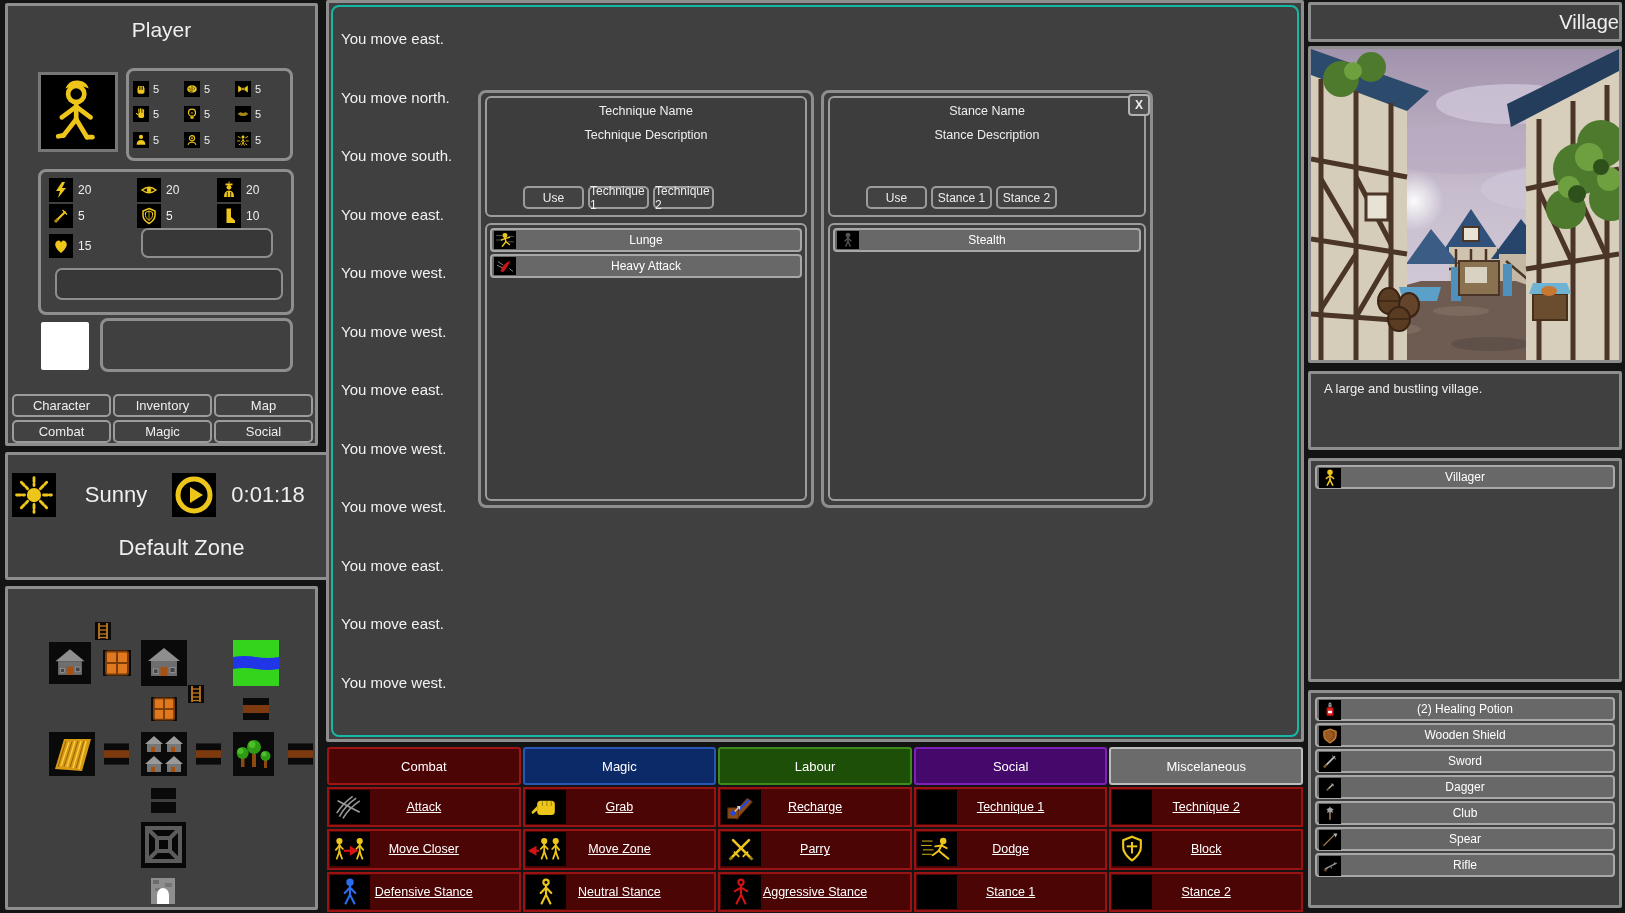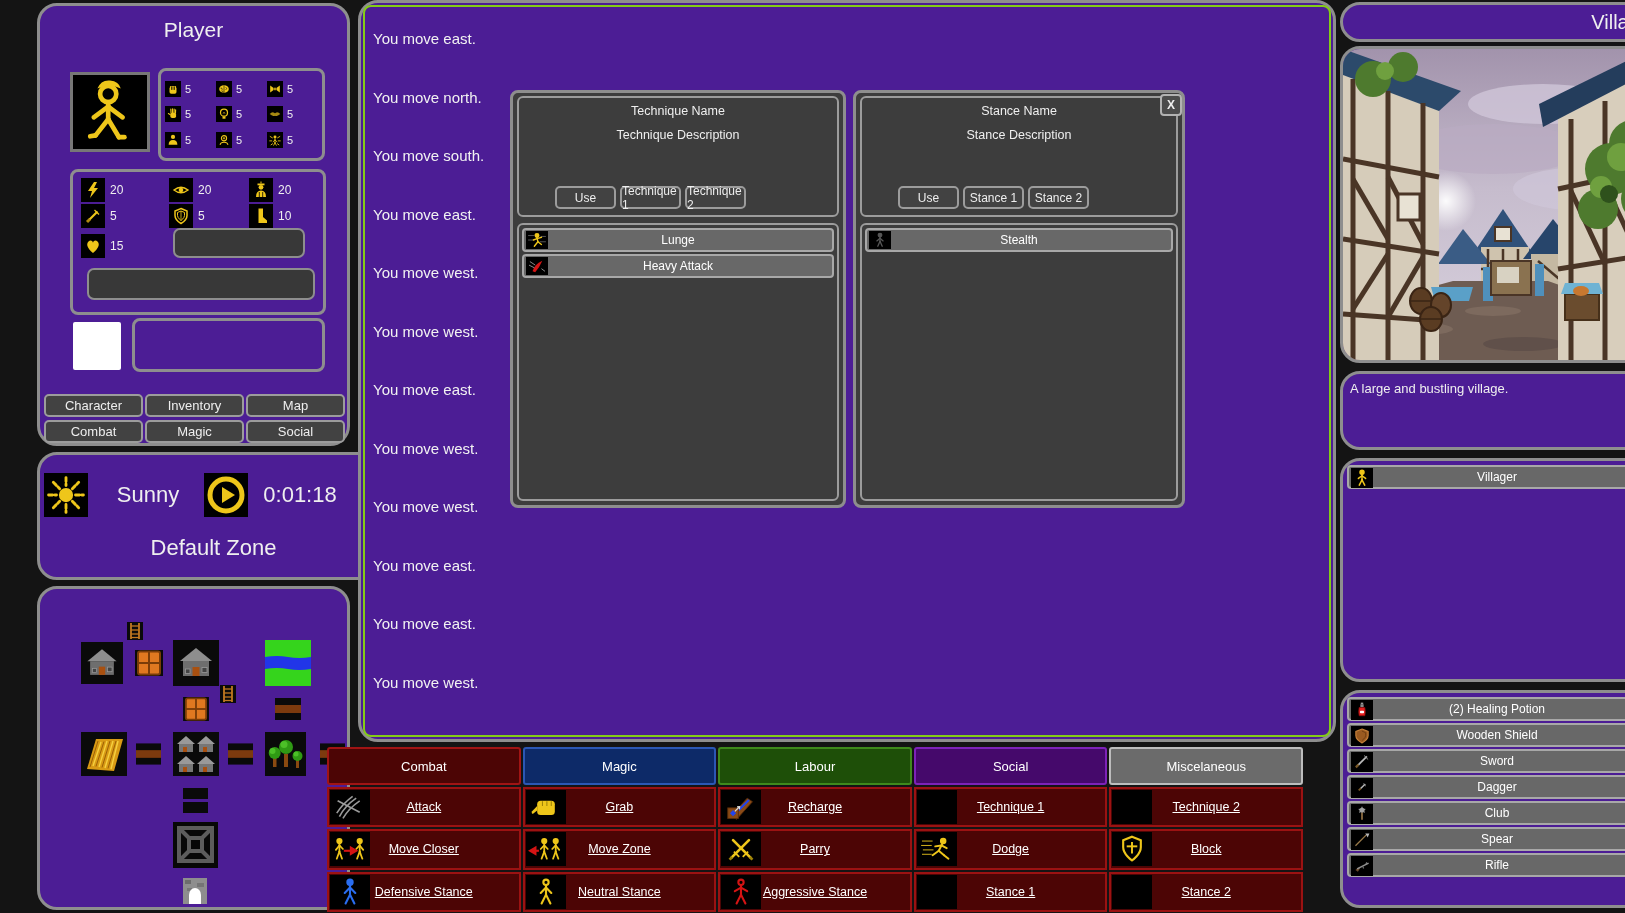--- a/index.html
+++ b/index.html
@@ -4,7 +4,7 @@
 <style>
   * { margin:0; padding:0; box-sizing:border-box; }
   html,body { width:1625px; height:913px; background:#141414; font-family:"Liberation Sans",sans-serif; position:relative; overflow:hidden; color:#efefef; }
-  .panel { position:absolute; background:#4c1d95; border:3px solid #8e8e8e; border-radius:20px;margin-left:32px; }
+  .panel { position:absolute; background:#404040; border:3px solid #8e8e8e; border-radius:2px; }
   .inbox { border:3px solid #8e8e8e; border-radius:8px; position:absolute; }
   .iconbox { background:#000; display:flex; align-items:center; justify-content:center; }
   .btn { background:#424242; border:2px solid #9c9c9c; border-radius:5px; color:#eee; display:flex; align-items:center; justify-content:center; font-size:13px; cursor:default; }

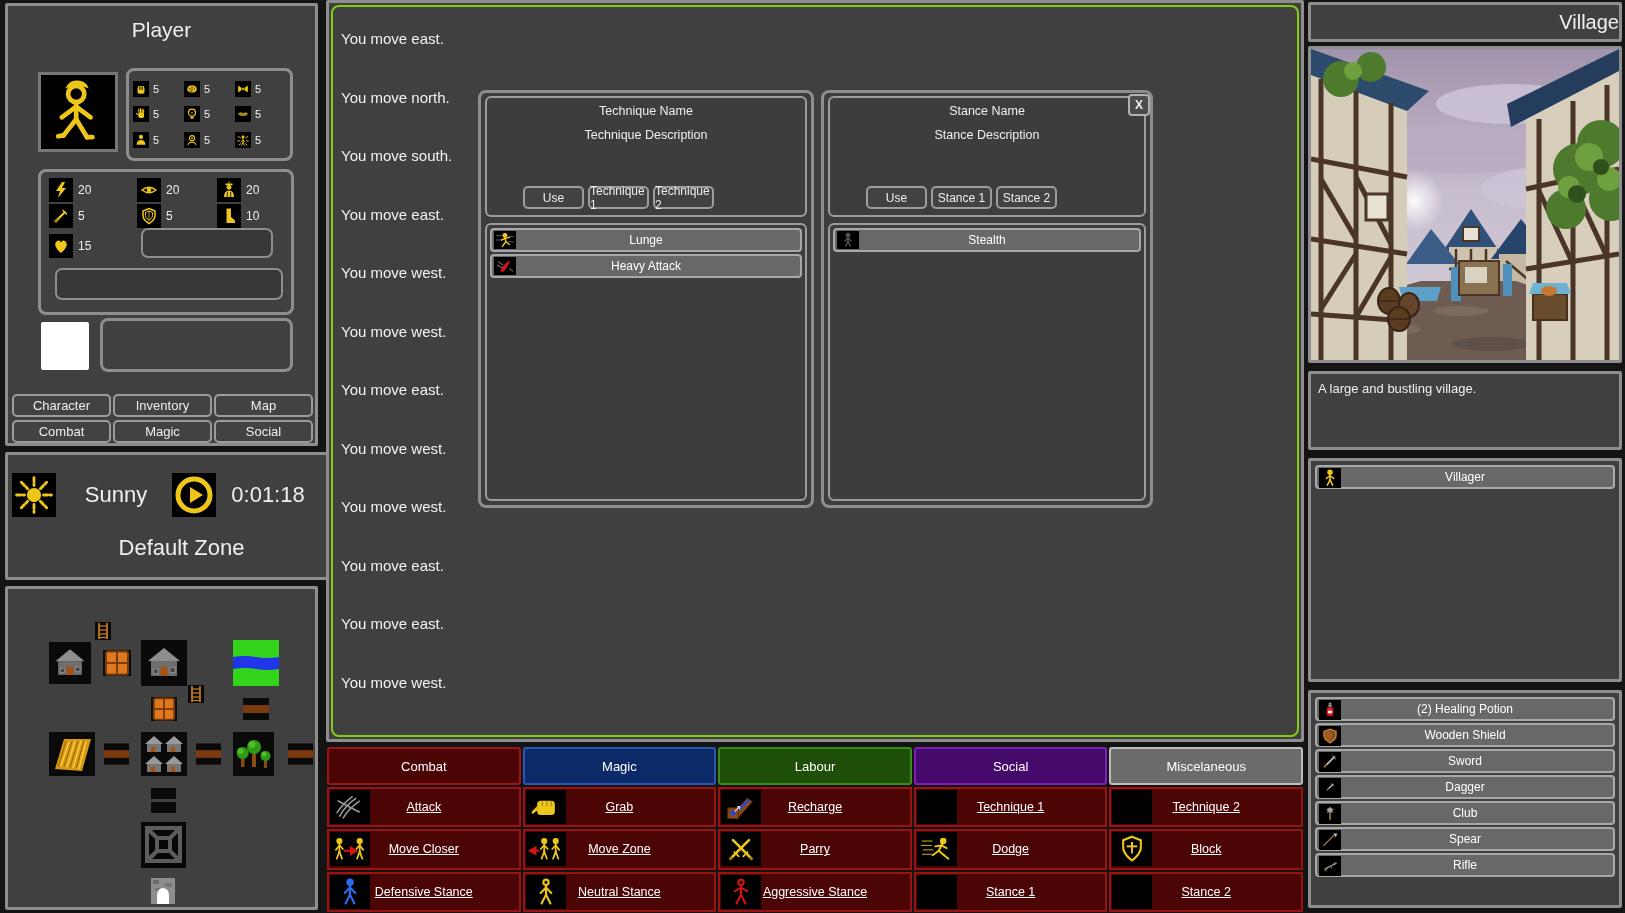--- a/index.html
+++ b/index.html
@@ -14,7 +14,7 @@
   .tile { position:absolute; }
   
   #center-main { left:326px; top:0; width:978px; height:742px; }
-  #log-panel { position:absolute; inset:2px; border:2px solid #84cc16; border-radius:8px; overflow:hidden; }
+  #log-panel { position:absolute; inset:2px; border:2px solid #14b8a6; border-radius:8px; overflow:hidden; }
   #log-lines { position:absolute; left:8px; bottom:4px; font-size:15px; line-height:19.5px; white-space:pre; color:#f2f2f2; }
   .window { position:absolute; background:#3d3d3d; border:3px solid #8e8e8e; border-radius:8px; z-index:3; }
   .win-info { position:absolute; left:4px; right:4px; top:3px; height:121px; border:2px solid #9c9c9c; border-radius:6px; }

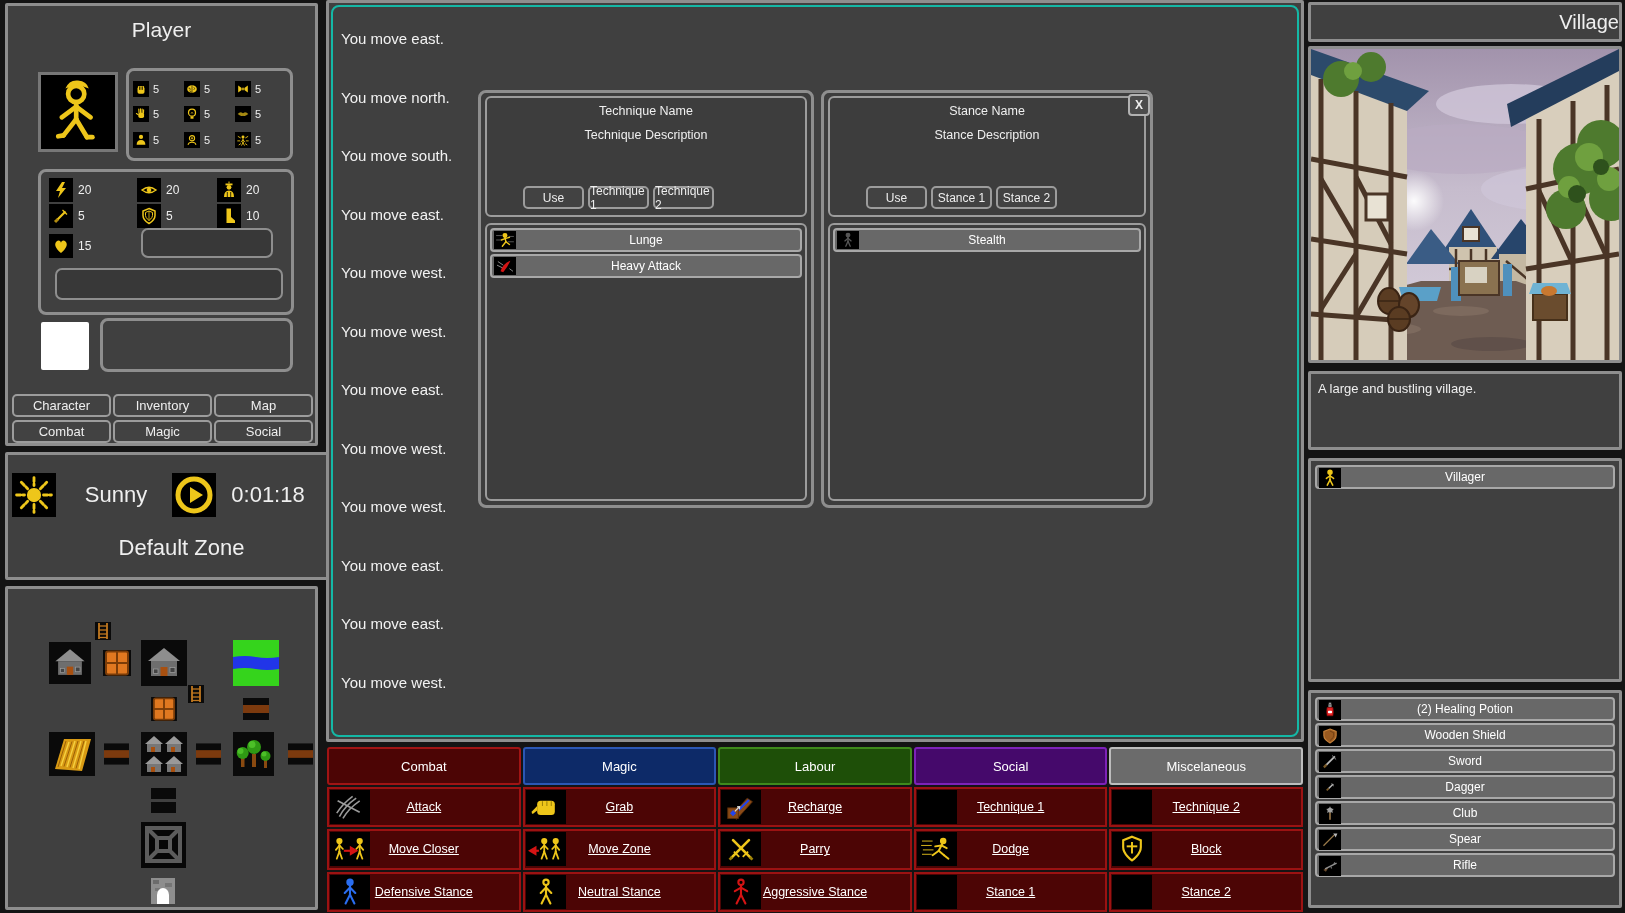--- a/index.html
+++ b/index.html
@@ -36,7 +36,7 @@
   
   #village-title { left:1308px; top:2px; width:314px; height:40px; display:flex; align-items:center; justify-content:flex-end; font-size:20px; }
   #village-image { left:1308px; top:46px; width:314px; height:317px; padding:0; overflow:hidden; }
-  #village-desc { left:1308px; top:371px; width:314px; height:79px; font-size:13px; padding:7px 7px; }
+  #village-desc { left:1308px; top:371px; width:314px; height:79px; font-size:13px; padding:7px 13px; }
   #entities-panel { left:1308px; top:458px; width:314px; height:224px; padding:4px; }
   #items-panel { left:1308px; top:690px; width:314px; height:218px; padding:4px; }
   #entities-panel .lrow, #items-panel .lrow { height:24px; }

